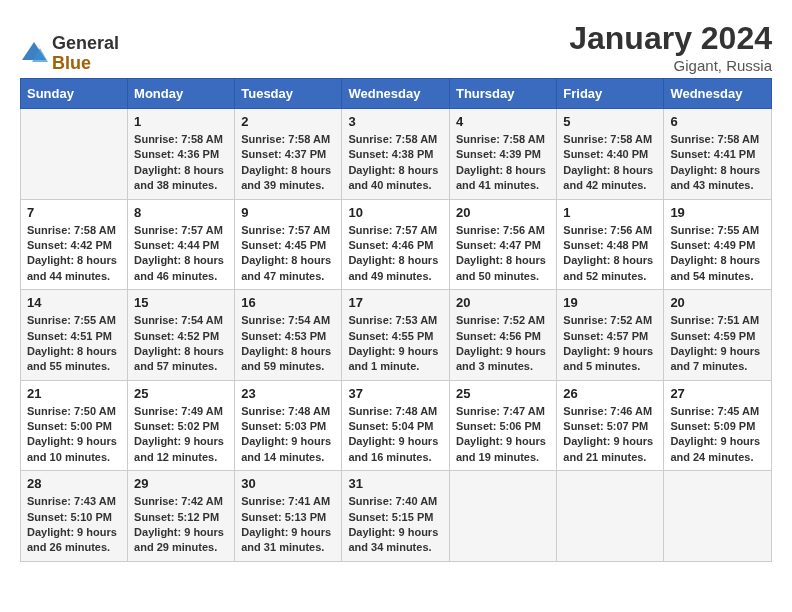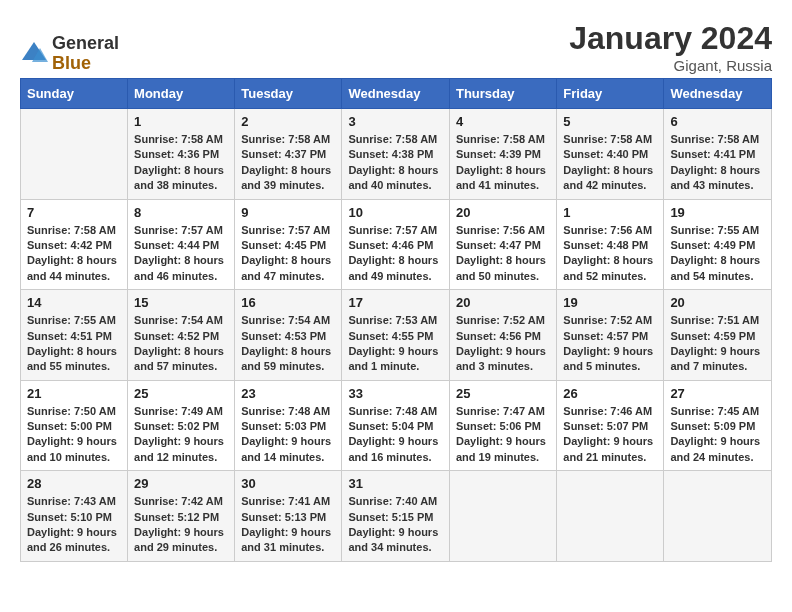--- a/index.html
+++ b/index.html
@@ -232,7 +232,7 @@
             <div class="day-info">Sunrise: 7:48 AM<br>Sunset: 5:03 PM<br>Daylight: 9 hours and 14 minutes.</div>
           </td>
           <td>
-            <span class="day-num">33</span>
+            <span class="day-num">37</span>
             <div class="day-info">Sunrise: 7:48 AM<br>Sunset: 5:04 PM<br>Daylight: 9 hours and 16 minutes.</div>
           </td>
           <td>

